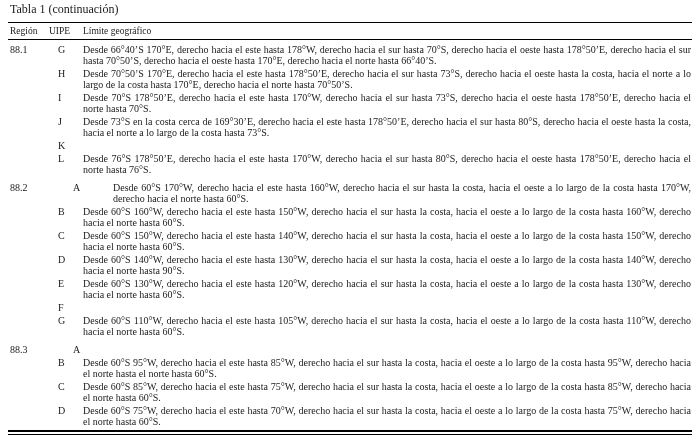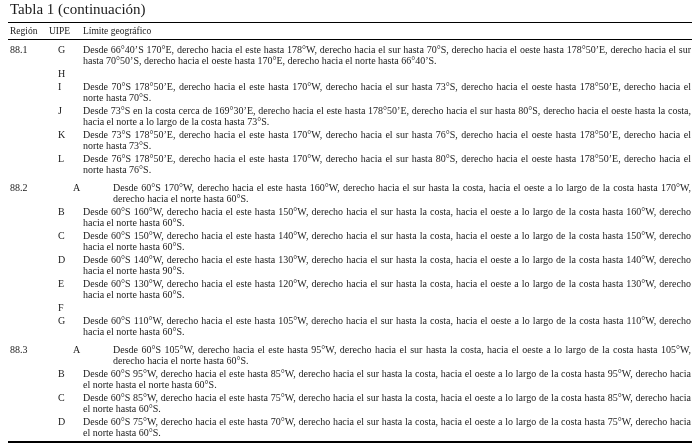--- a/index.html
+++ b/index.html
@@ -13,7 +13,7 @@
   .page { padding: 0 8px; }
   .table-title {
     margin: 4px 0 7px 2px;
-    font-size: 15px;
+    font-size: 12px;
     line-height: 11px;
   }
   .ruled-table { width: 100%; }

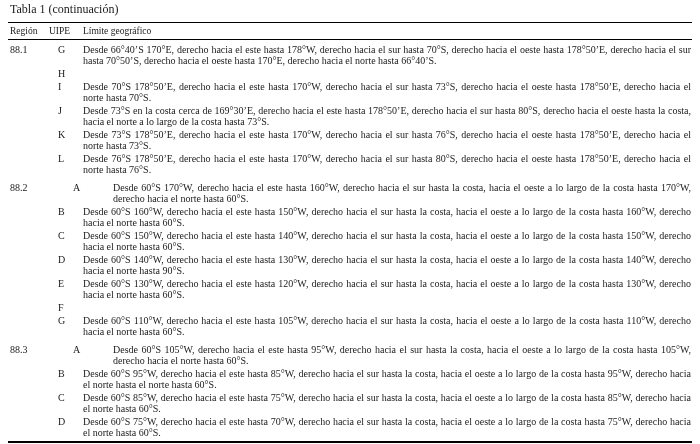--- a/index.html
+++ b/index.html
@@ -67,6 +67,7 @@
         <div class="row body-row">
     <div class="cell col-region"></div>
     <div class="cell col-uipe">H</div>
+    <div class="cell col-limit">Desde 70°50’S 170°E, derecho hacia el este hasta 178°50’E, derecho hacia el sur hasta 73°S, derecho hacia el oeste hasta la costa, hacia el norte a lo largo de la costa hasta 170°E, derecho hacia el norte hasta 70°50’S.</div>
   </div>
         <div class="row body-row">
     <div class="cell col-region"></div>

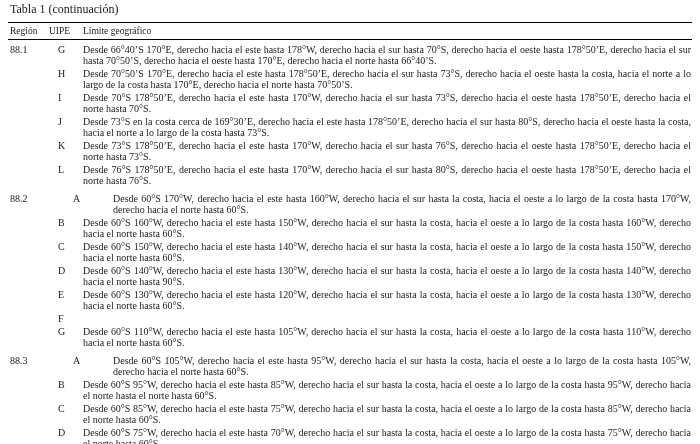--- a/index.html
+++ b/index.html
@@ -82,7 +82,6 @@
         <div class="row body-row">
     <div class="cell col-region"></div>
     <div class="cell col-uipe">K</div>
-    <div class="cell col-limit">Desde 73°S 178°50’E, derecho hacia el este hasta 170°W, derecho hacia el sur hasta 76°S, derecho hacia el oeste hasta 178°50’E, derecho hacia el norte hasta 73°S.</div>
   </div>
         <div class="row body-row">
     <div class="cell col-region"></div>

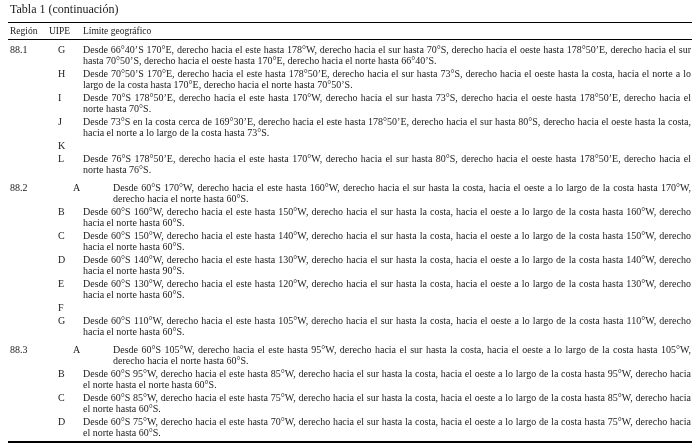--- a/index.html
+++ b/index.html
@@ -125,7 +125,6 @@
         <div class="row body-row group-start">
     <div class="cell col-region">88.3</div>
     <div class="cell col-uipe">A</div>
-    <div class="cell col-limit">Desde 60°S 105°W, derecho hacia el este hasta 95°W, derecho hacia el sur hasta la costa, hacia el oeste a lo largo de la costa hasta 105°W, derecho hacia el norte hasta 60°S.</div>
   </div>
         <div class="row body-row">
     <div class="cell col-region"></div>

